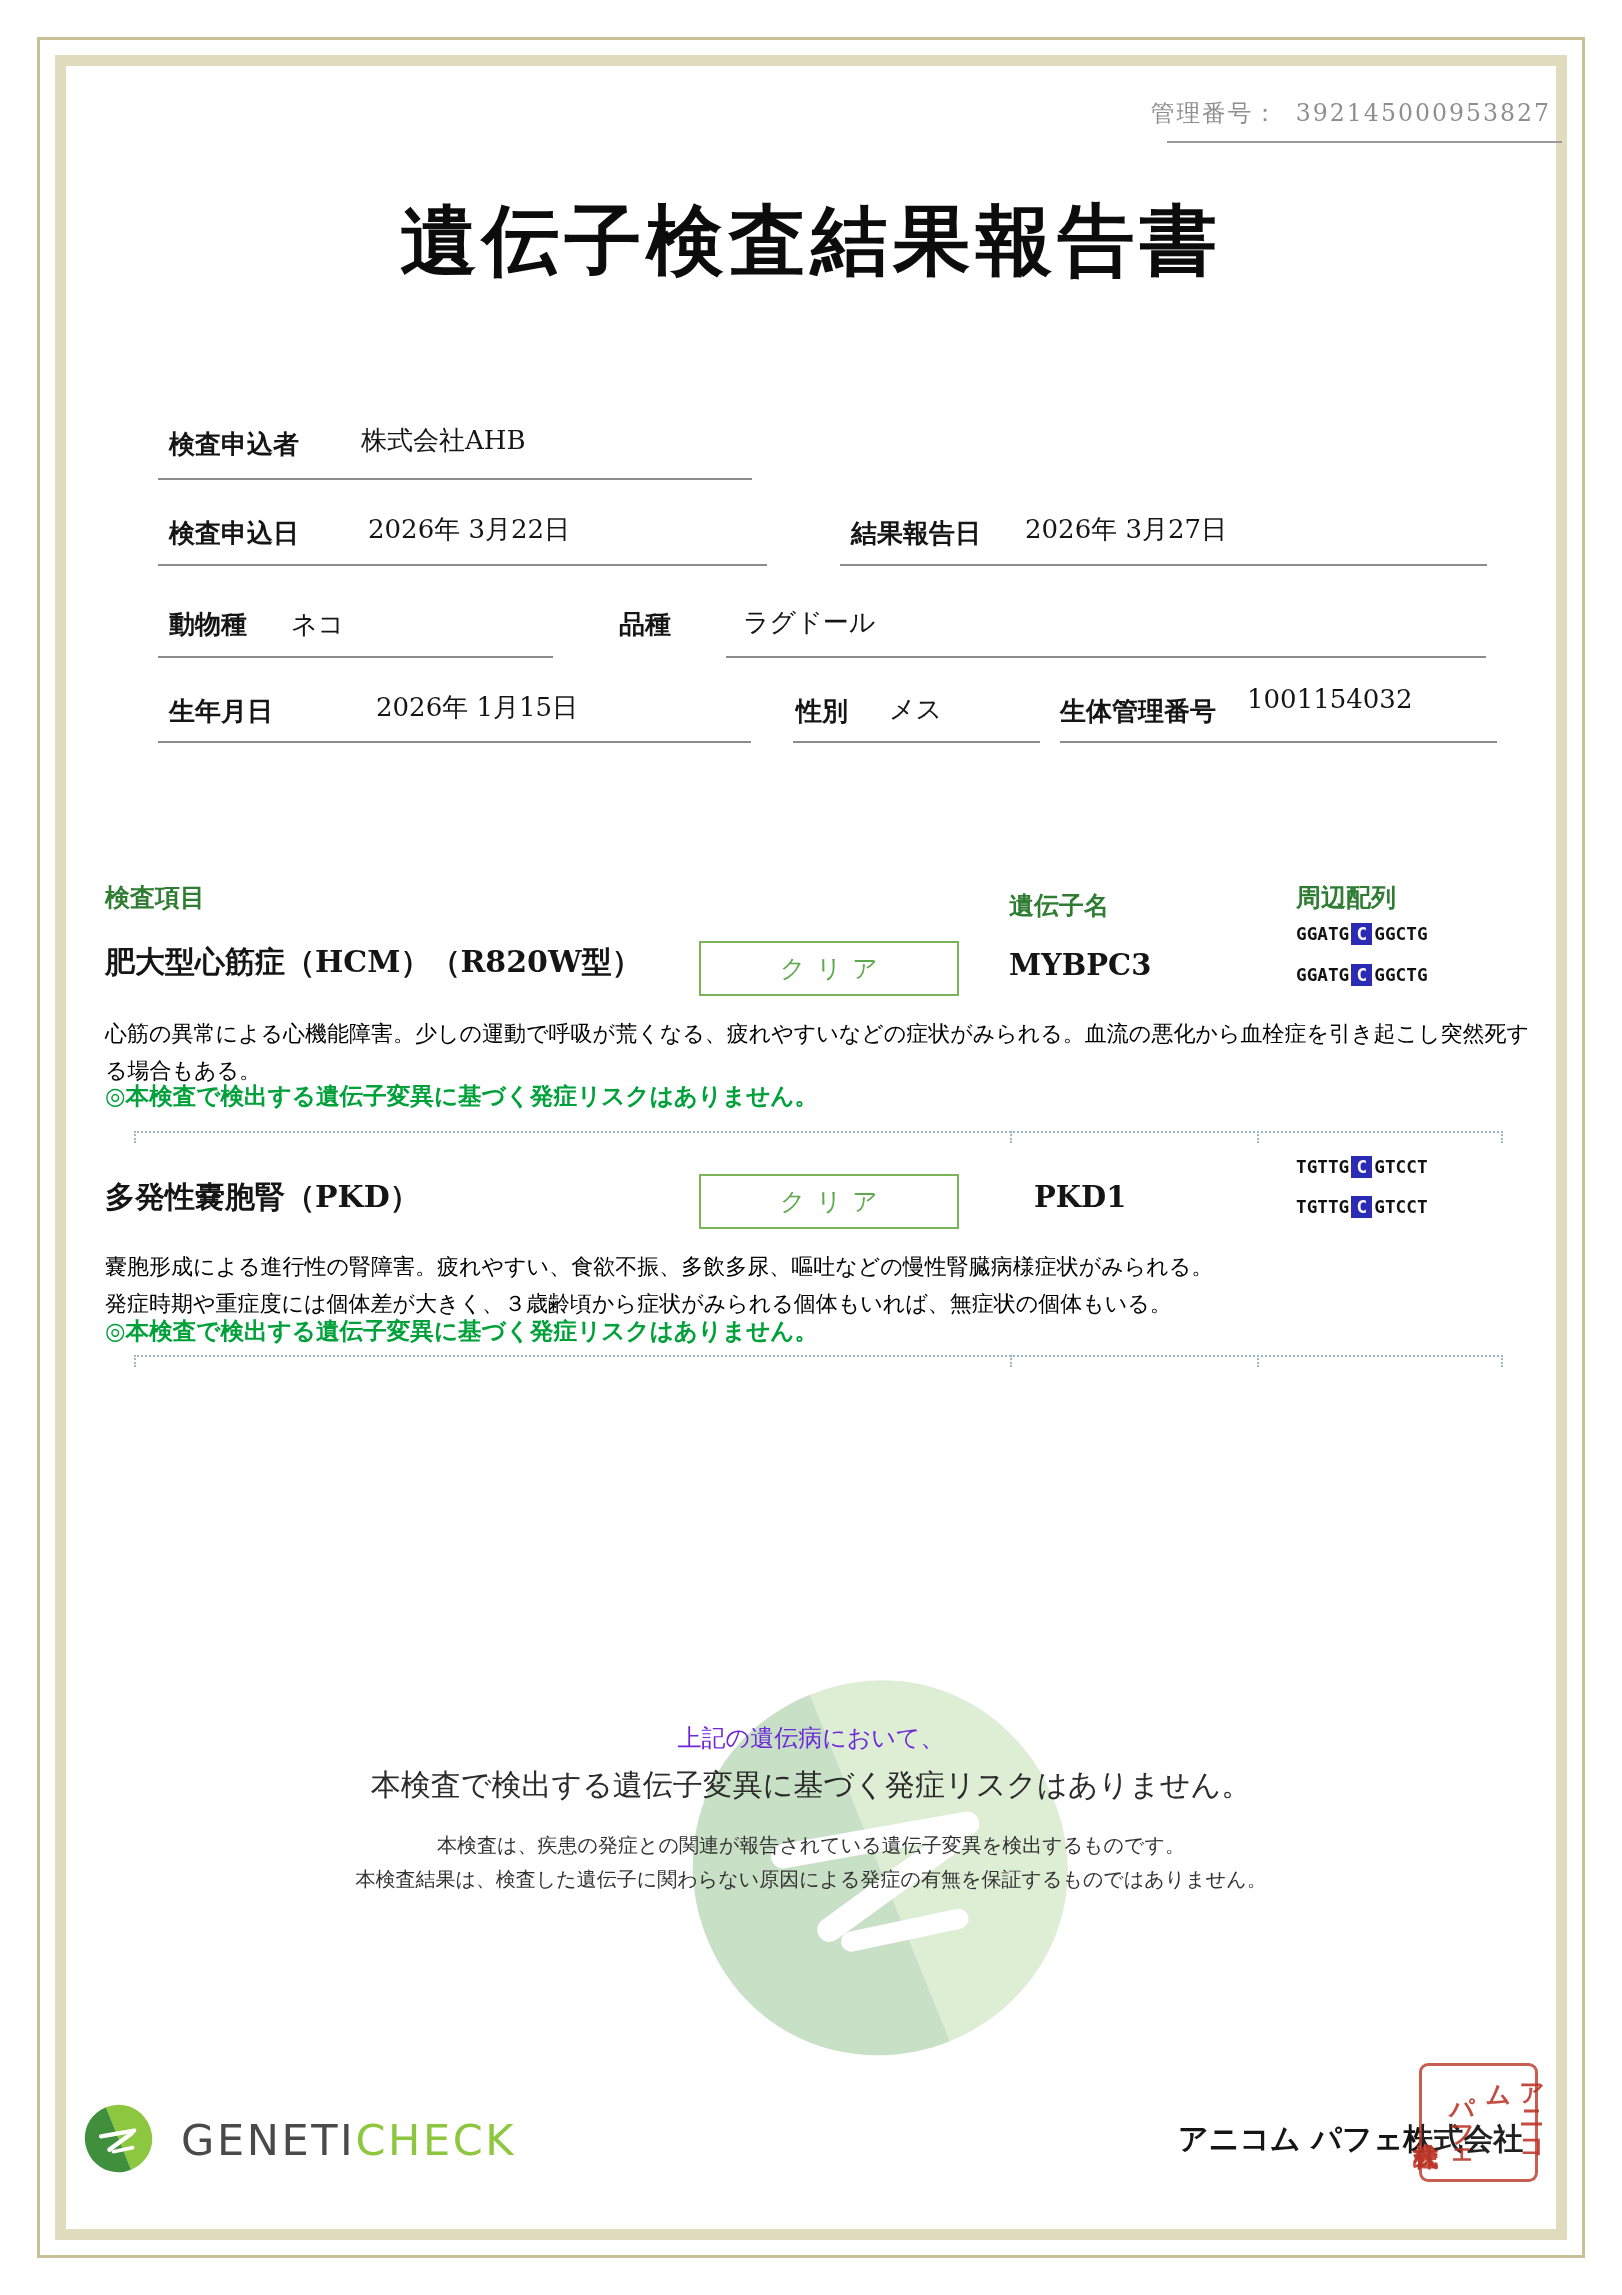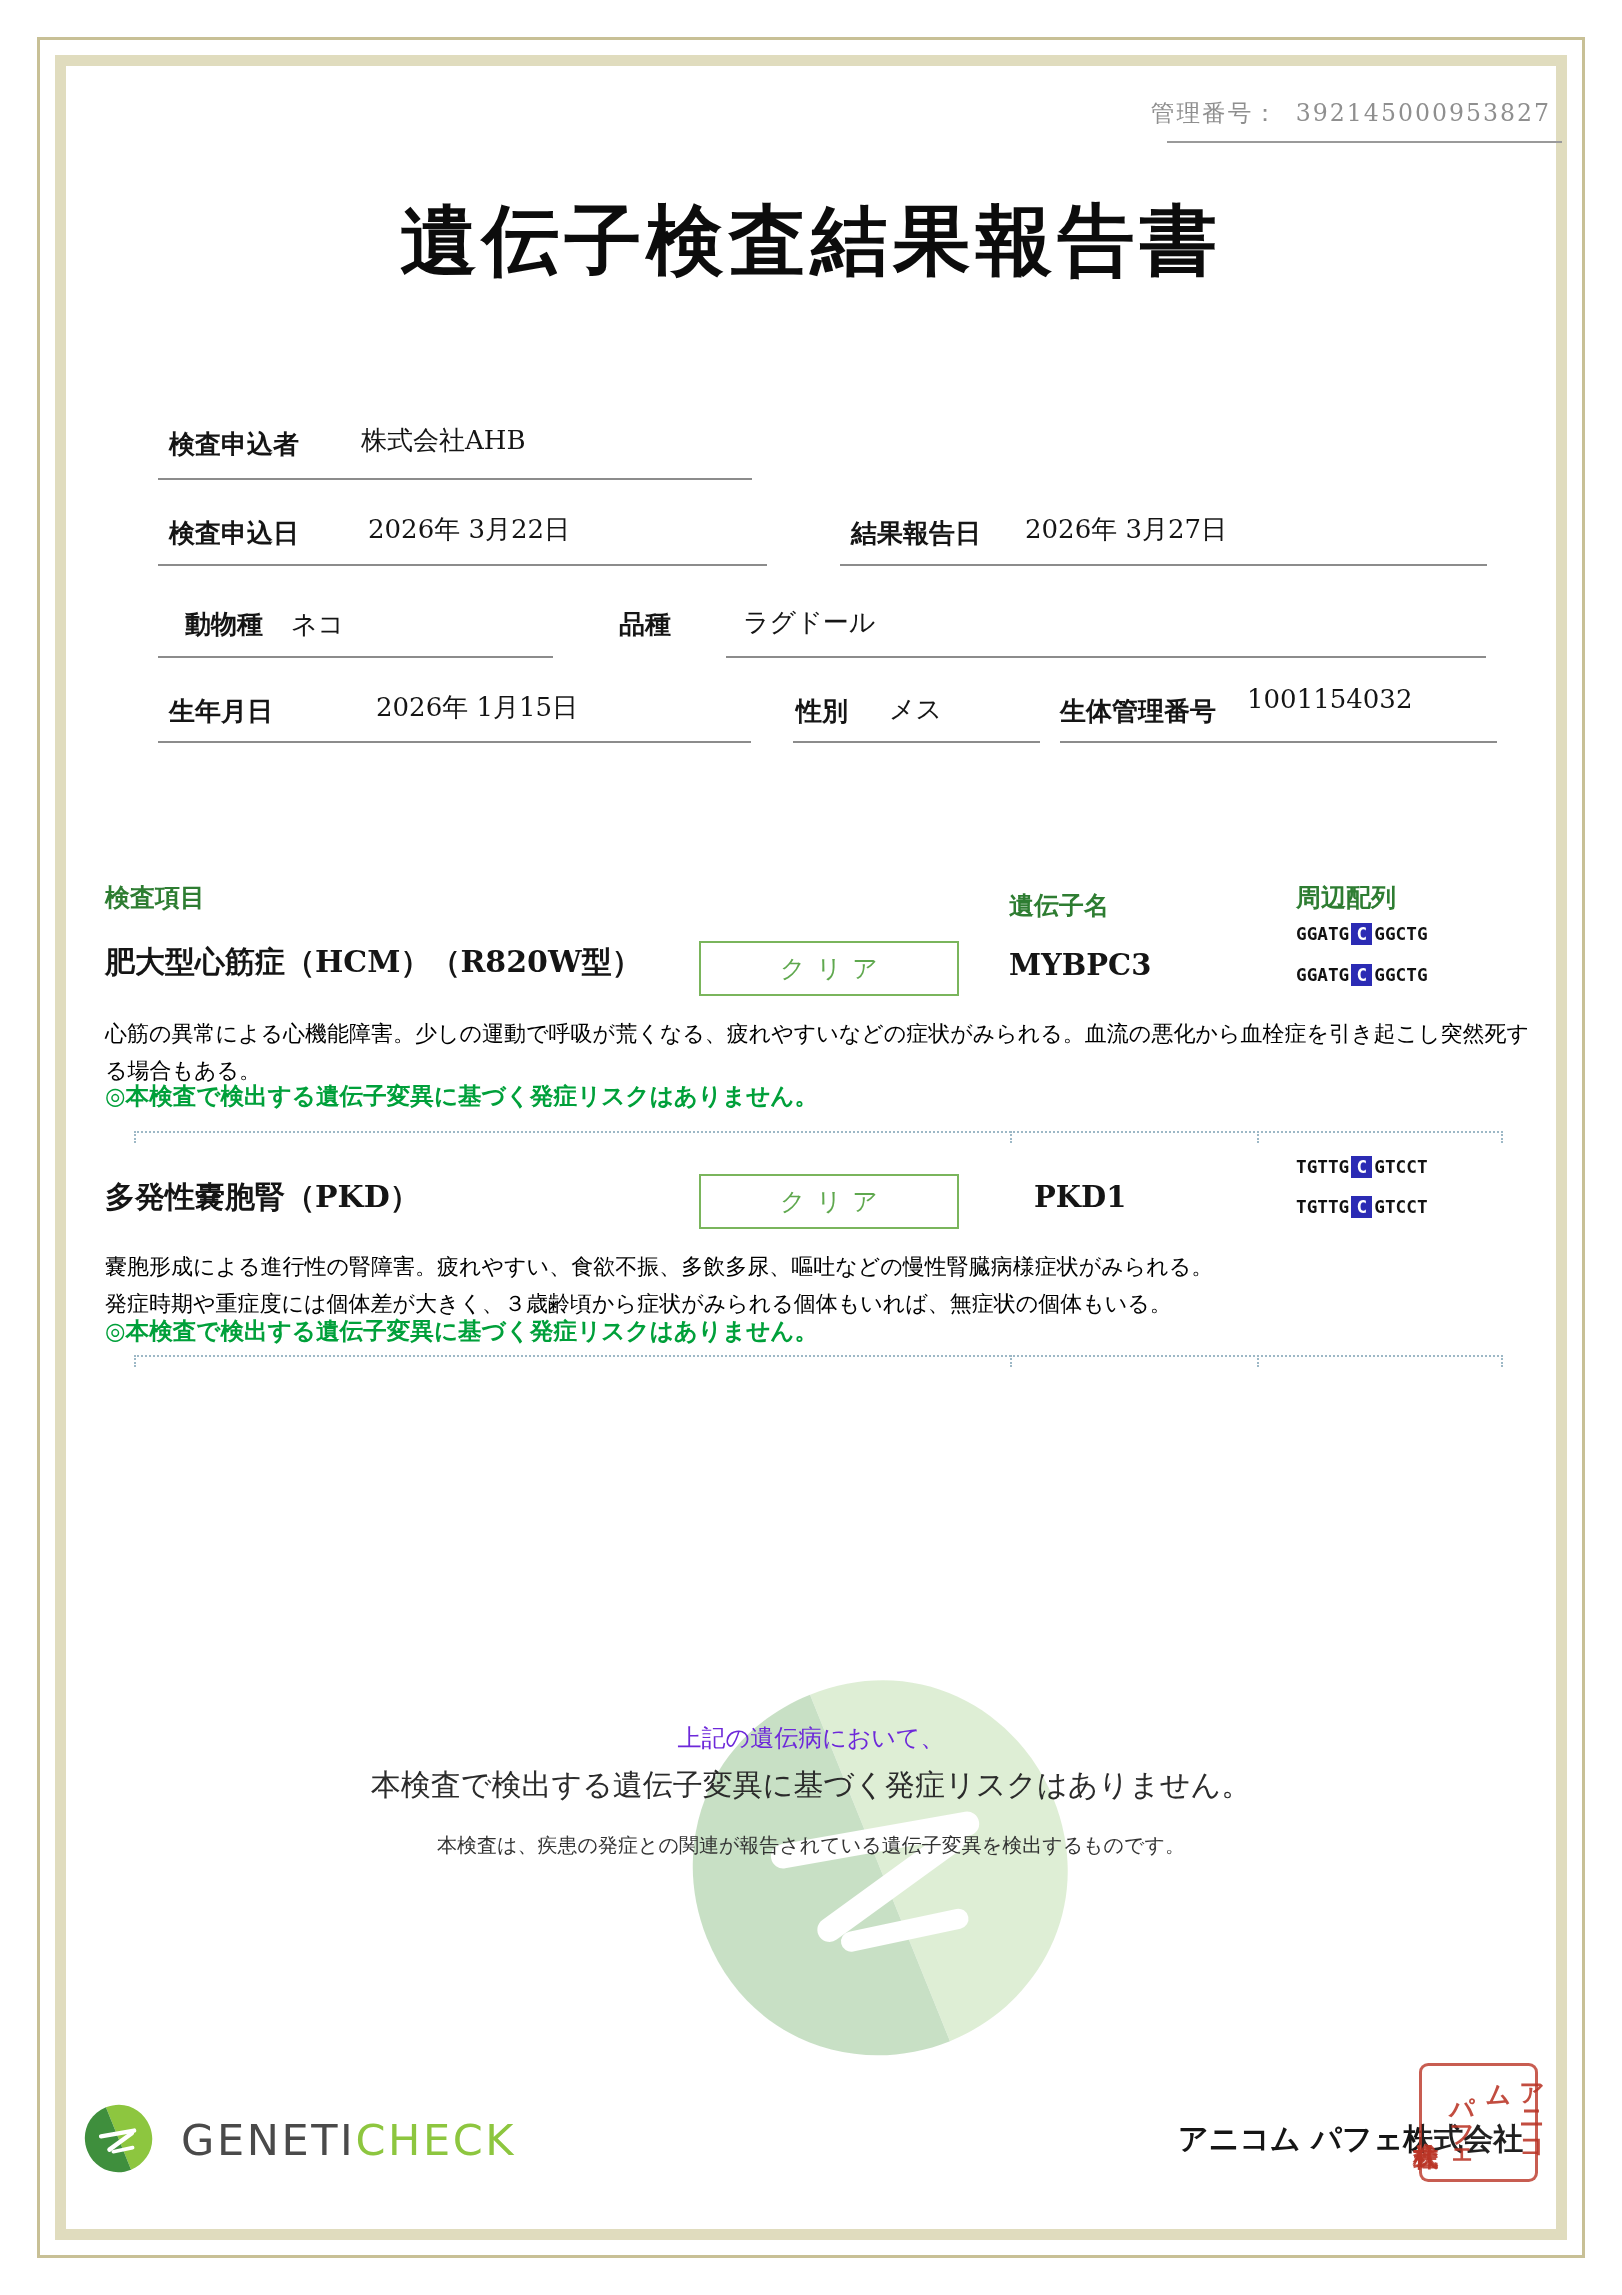--- a/index.html
+++ b/index.html
@@ -88,7 +88,7 @@
   <div class="abs f-value" style="left:1025px;top:512px;">2026年 3月27日</div>
   <div class="abs f-line" style="left:840px;top:564px;width:647px;"></div>
 
-  <div class="abs f-label" style="left:185px;top:607px;">動物種</div>
+  <div class="abs f-label" style="left:169px;top:607px;">動物種</div>
   <div class="abs f-value" style="left:291px;top:607px;">ネコ</div>
   <div class="abs f-line" style="left:158px;top:656px;width:395px;"></div>
   <div class="abs f-label" style="left:619px;top:607px;">品種</div>

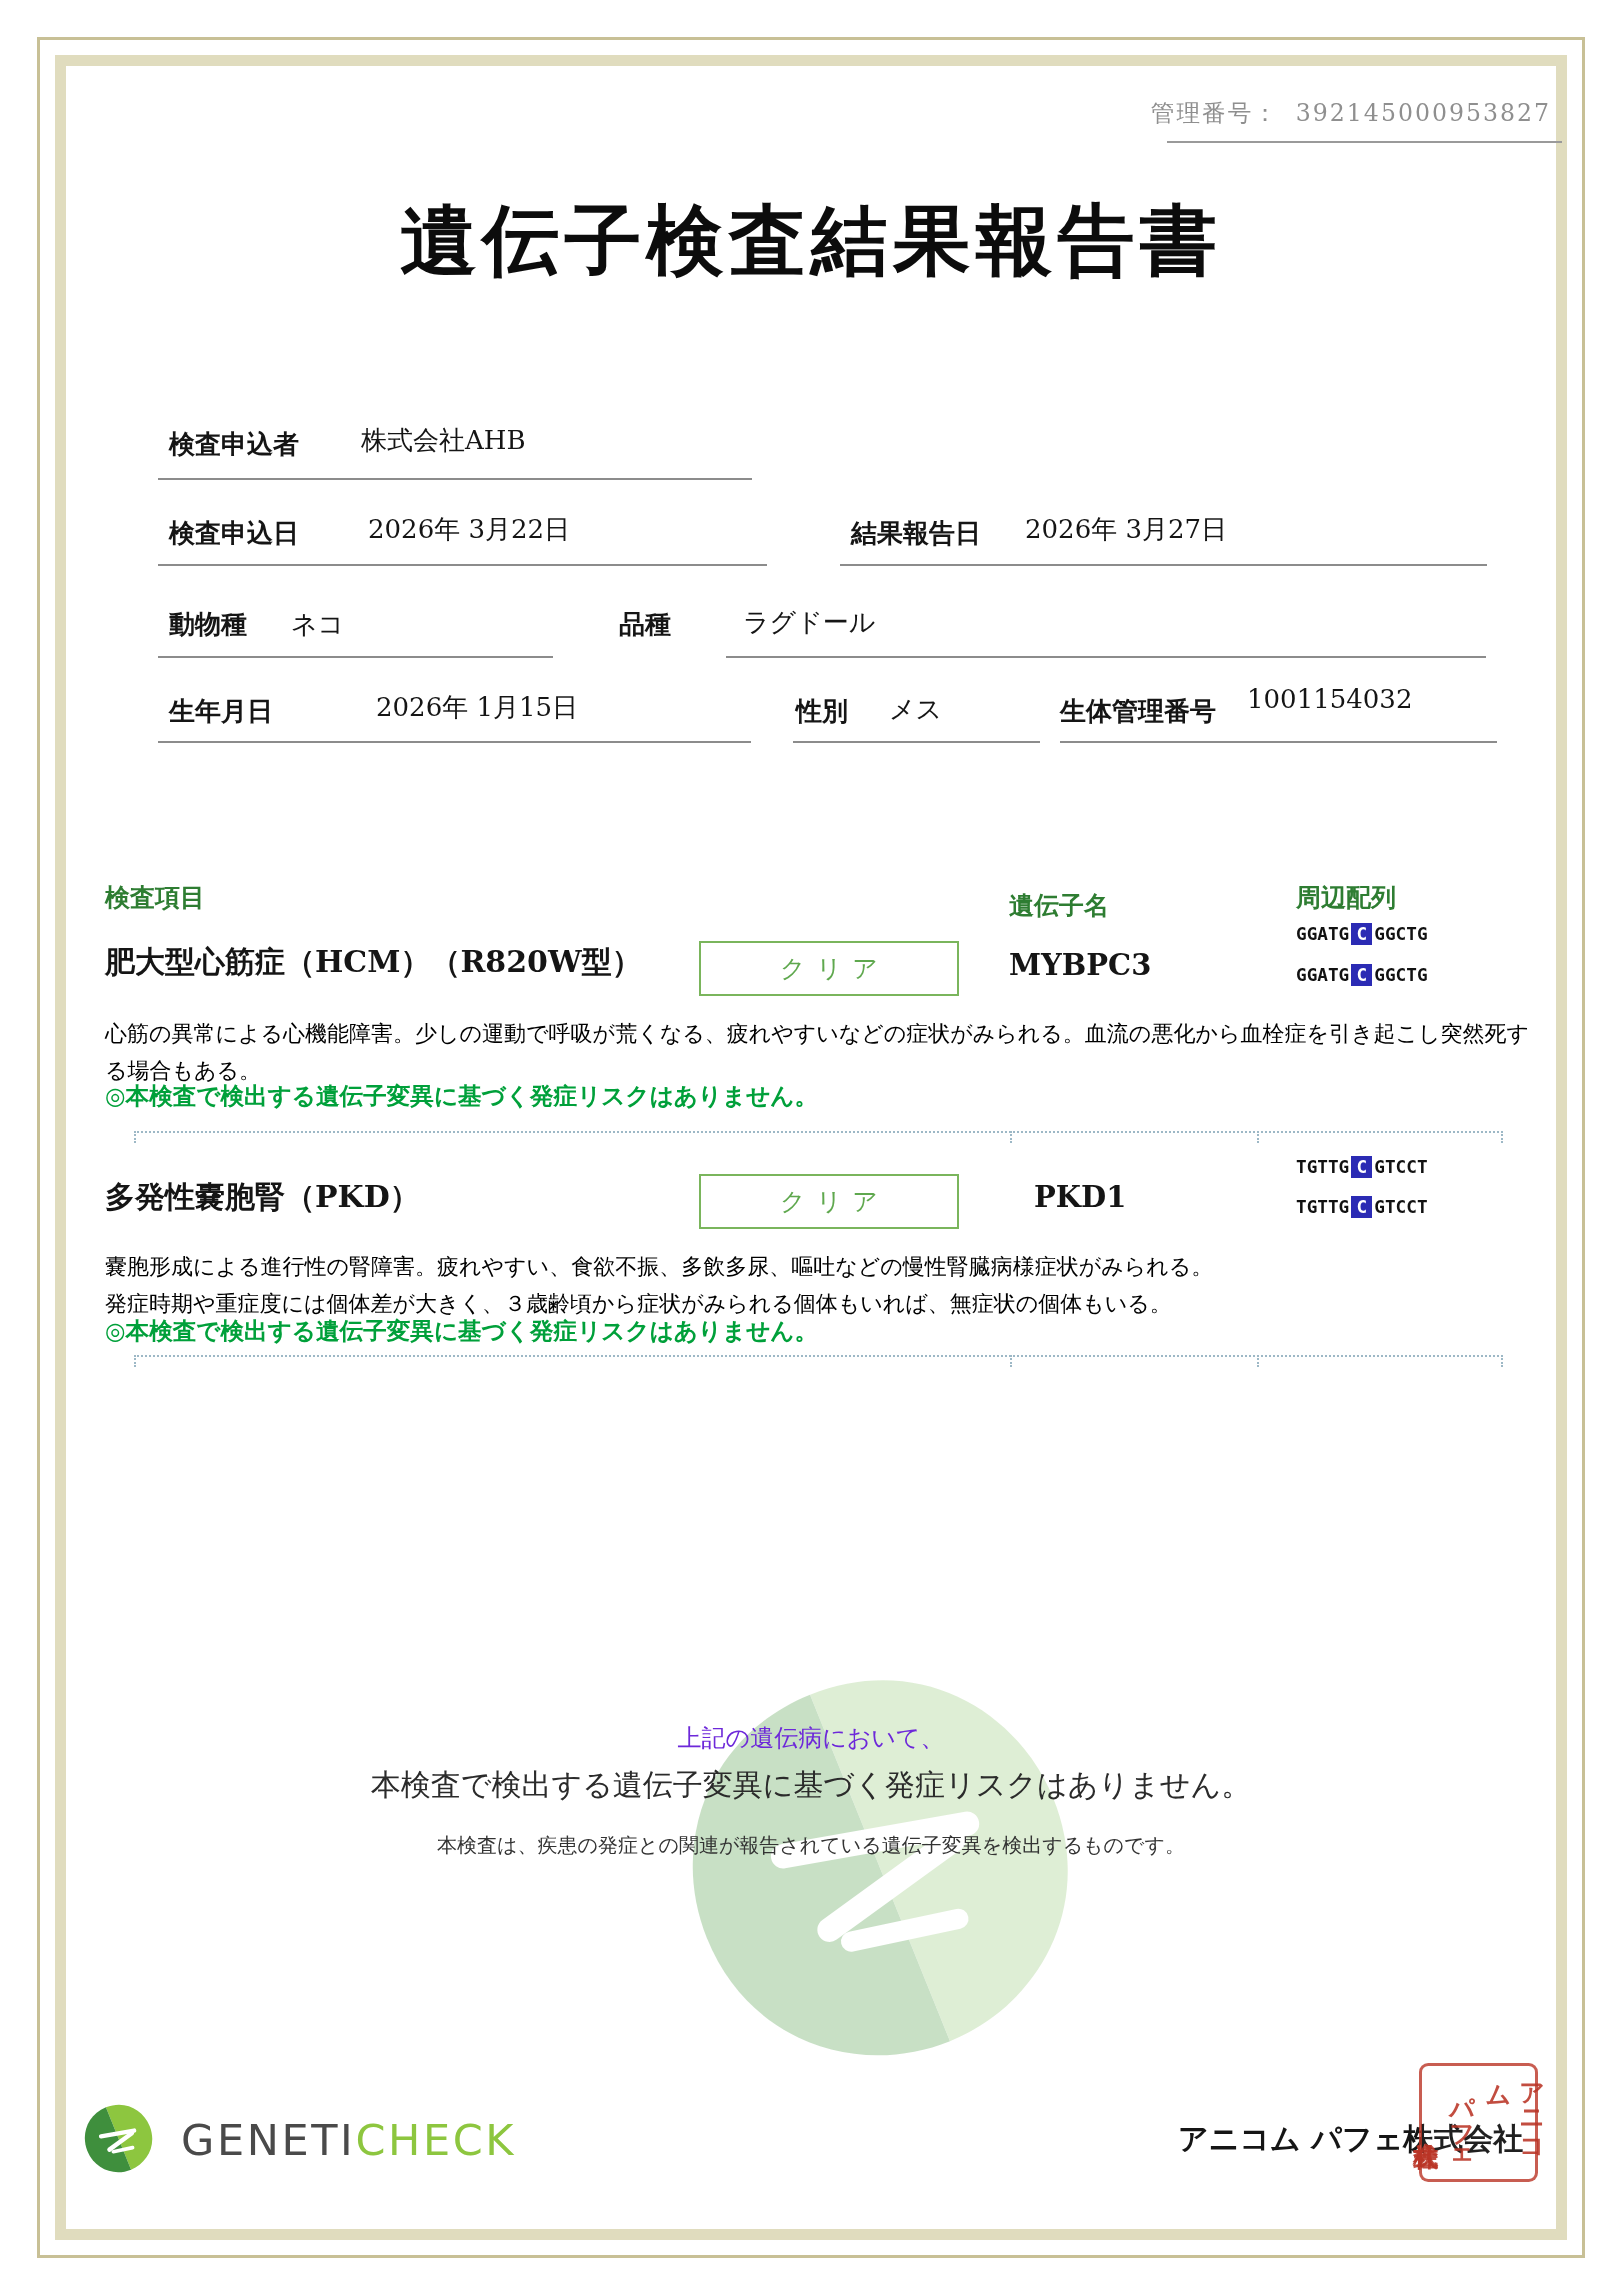--- a/index.html
+++ b/index.html
@@ -172,6 +172,7 @@
   <div class="abs sum-l1">上記の遺伝病において、</div>
   <div class="abs sum-l2">本検査で検出する遺伝子変異に基づく発症リスクはありません。</div>
   <div class="abs sum-n1">本検査は、疾患の発症との関連が報告されている遺伝子変異を検出するものです。</div>
+  <div class="abs sum-n2">本検査結果は、検査した遺伝子に関わらない原因による発症の有無を保証するものではありません。</div>
 
   <div class="abs brand">
     <span>

